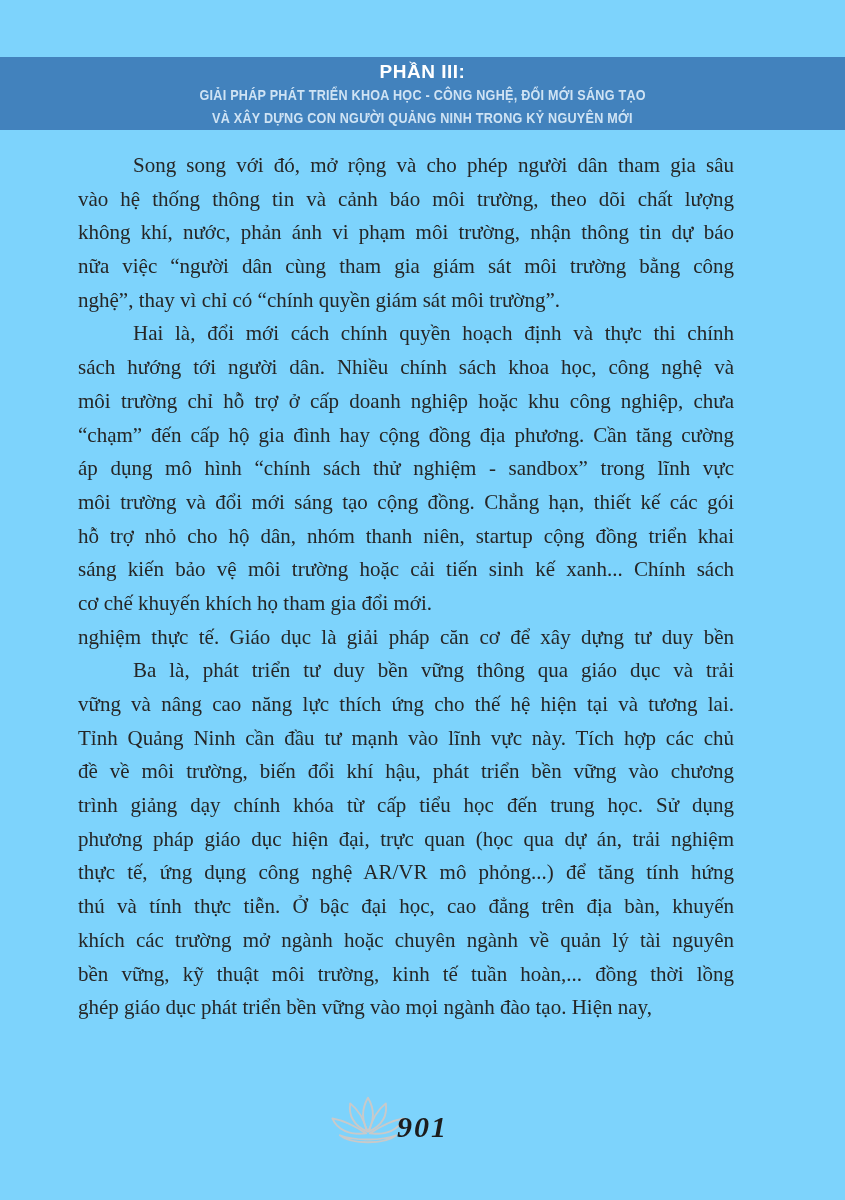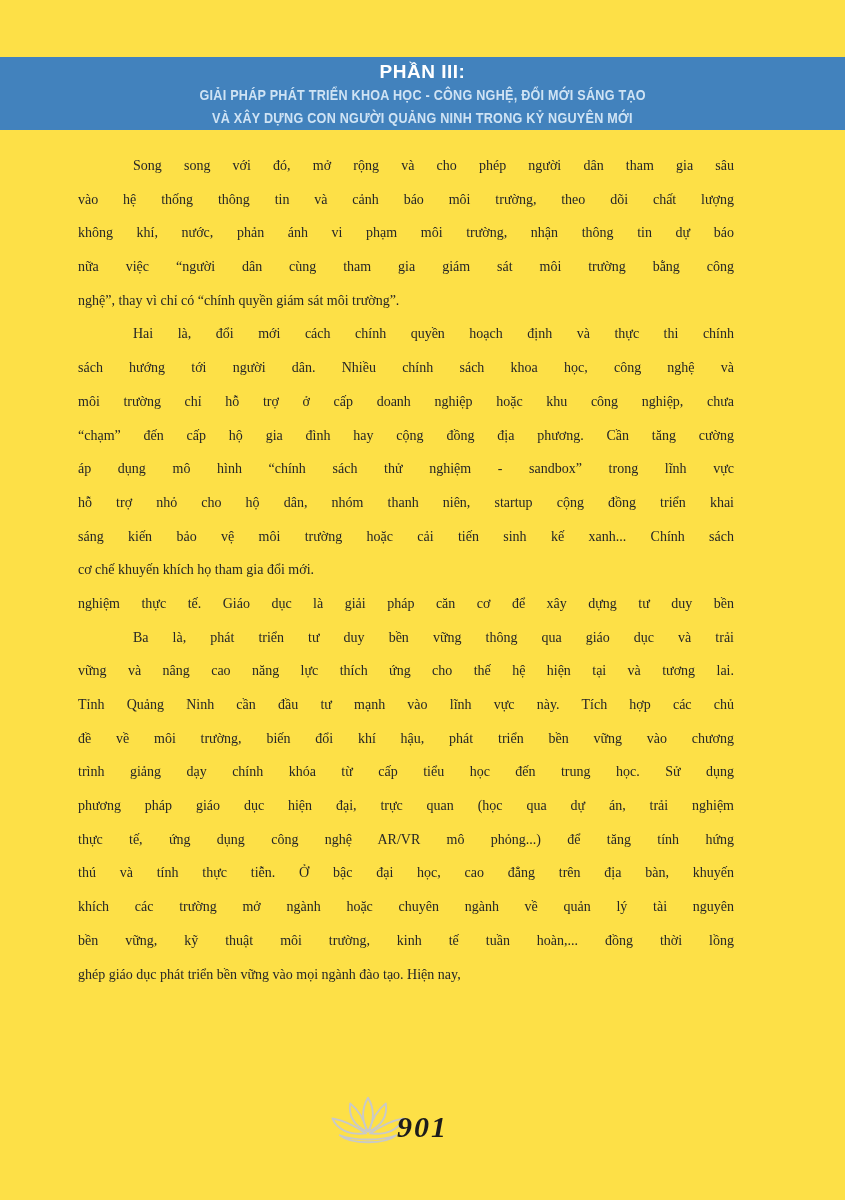--- a/index.html
+++ b/index.html
@@ -7,7 +7,7 @@
     position: relative;
     width: 845px;
     height: 1200px;
-    background: #fde047;
+    background: #7dd3fc;
     overflow: hidden;
     font-family: "Liberation Serif", serif;
   }

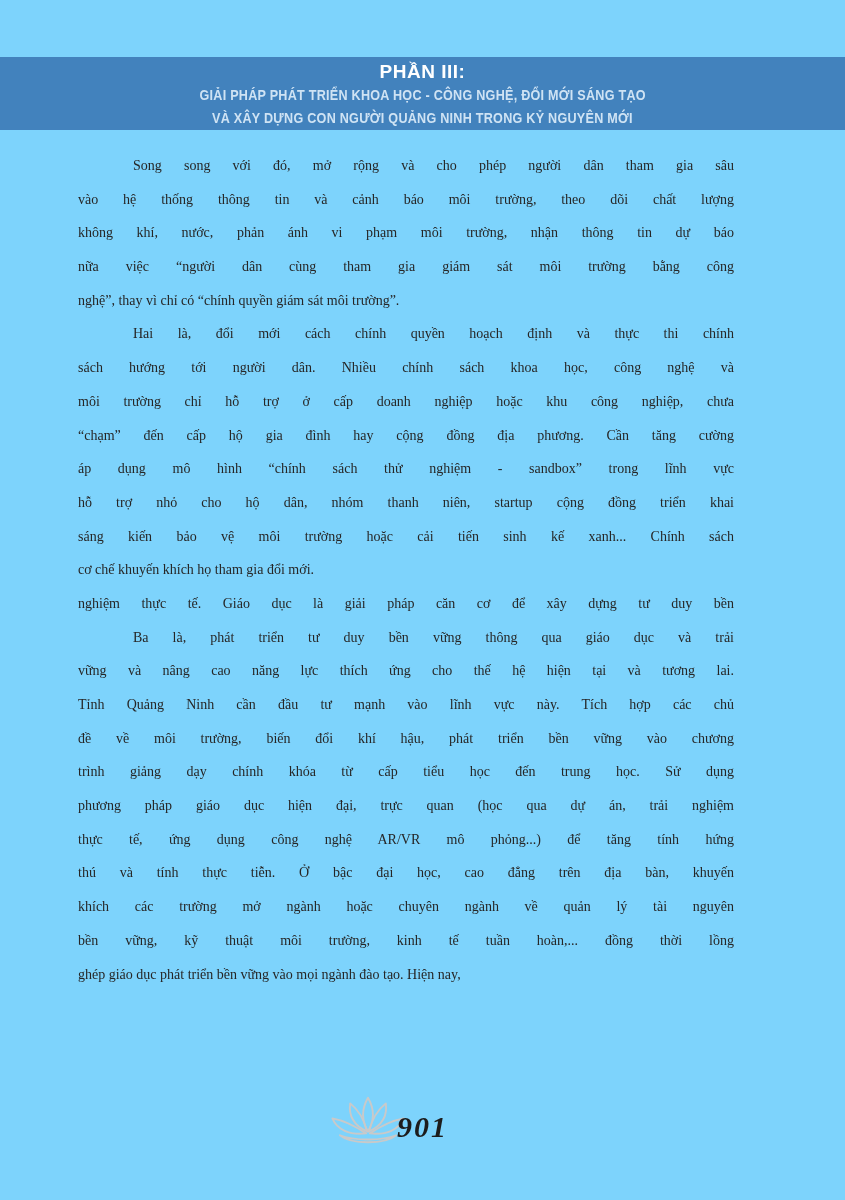--- a/index.html
+++ b/index.html
@@ -55,7 +55,7 @@
     left: 78px;
     width: 656px;
     color: #262626;
-    font-size: 14px;
+    font-size: 21px;
     line-height: 33.7px;
   }
   .line {

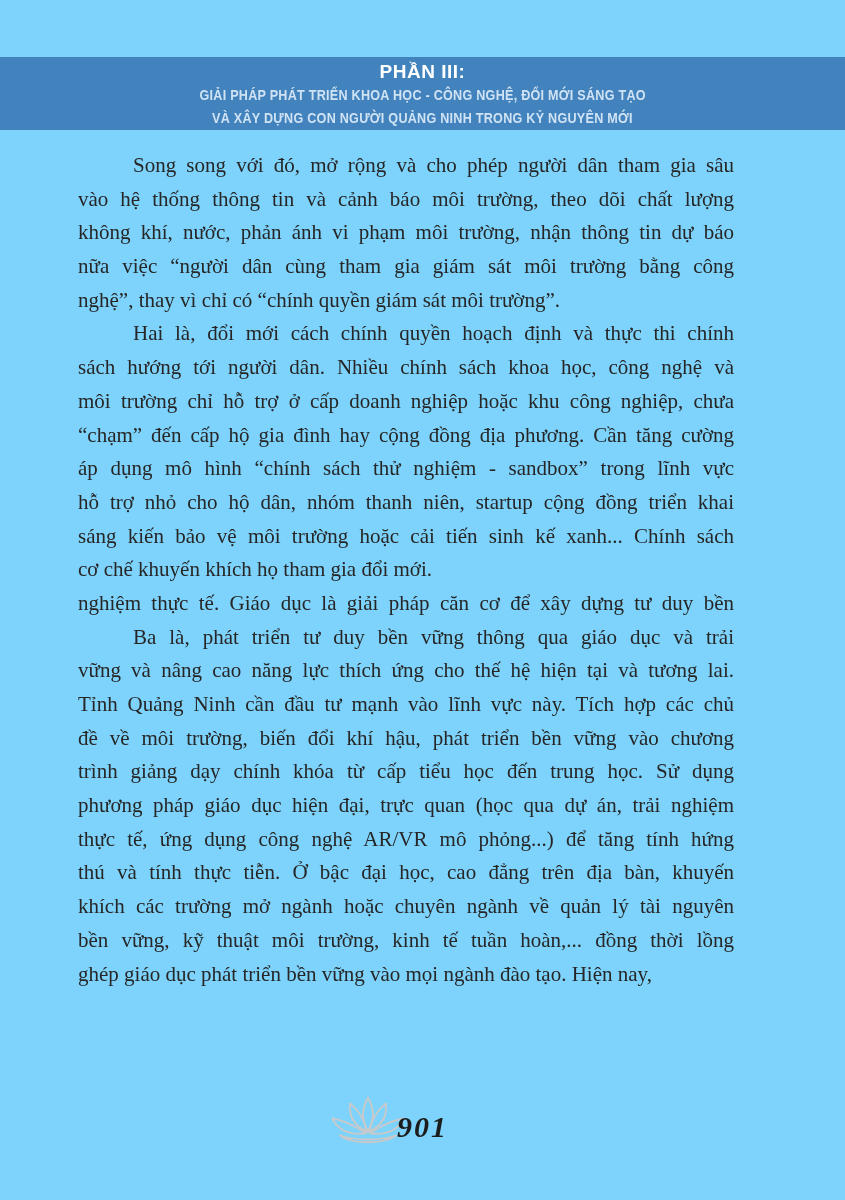--- a/index.html
+++ b/index.html
@@ -119,6 +119,7 @@
       <div class="line">môi trường chỉ hỗ trợ ở cấp doanh nghiệp hoặc khu công nghiệp, chưa</div>
       <div class="line">“chạm” đến cấp hộ gia đình hay cộng đồng địa phương. Cần tăng cường</div>
       <div class="line">áp dụng mô hình “chính sách thử nghiệm - sandbox” trong lĩnh vực</div>
+      <div class="line">môi trường và đổi mới sáng tạo cộng đồng. Chẳng hạn, thiết kế các gói</div>
       <div class="line">hỗ trợ nhỏ cho hộ dân, nhóm thanh niên, startup cộng đồng triển khai</div>
       <div class="line">sáng kiến bảo vệ môi trường hoặc cải tiến sinh kế xanh... Chính sách</div>
       <div class="line last">cơ chế khuyến khích họ tham gia đổi mới.</div>

